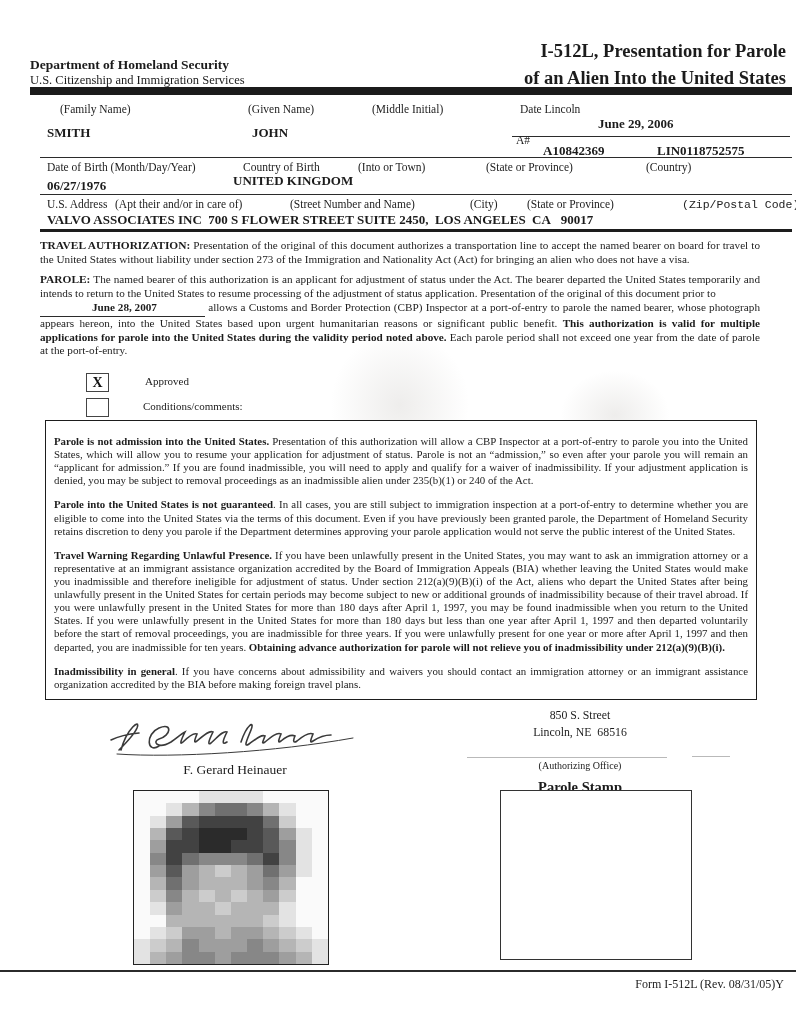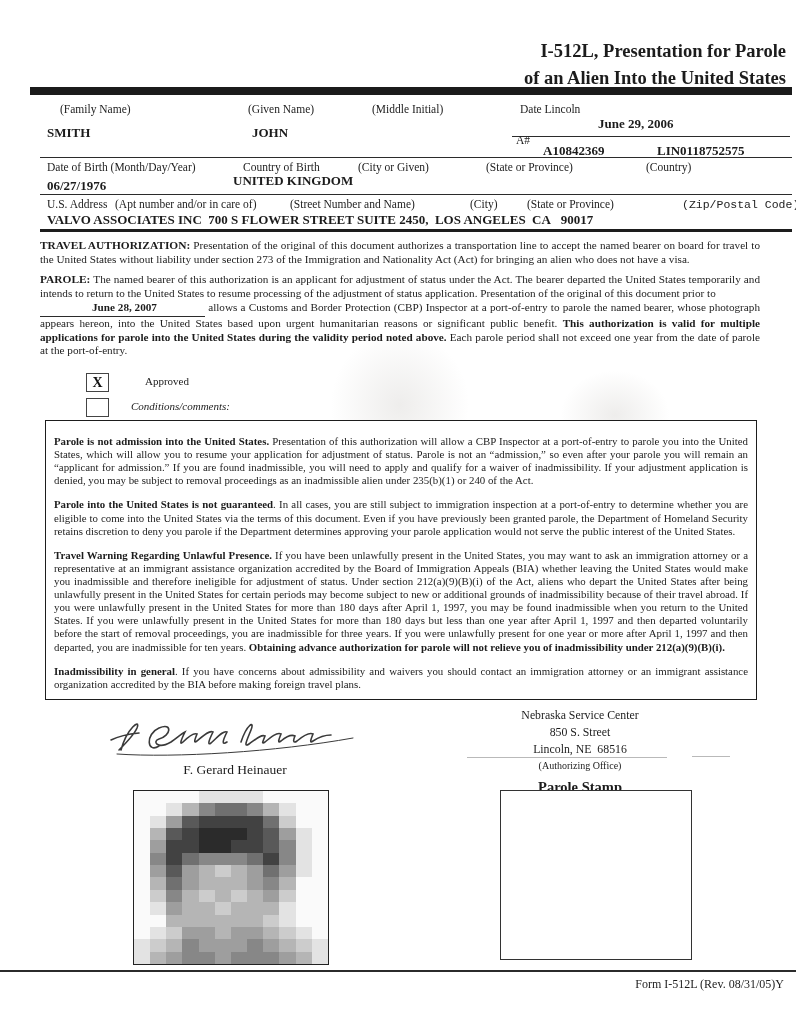--- a/index.html
+++ b/index.html
@@ -53,6 +53,10 @@
 
 <div class="page">
 
+  <div class="abs" style="left:30px; top:57px;">
+    <div class="agency-1">Department of Homeland Security</div>
+    <div class="agency-2">U.S. Citizenship and Immigration Services</div>
+  </div>
   <div class="abs form-title" style="right:10px; top:38px;">
     <div>I-512L, Presentation for Parole</div>
     <div>of an Alien Into the United States</div>

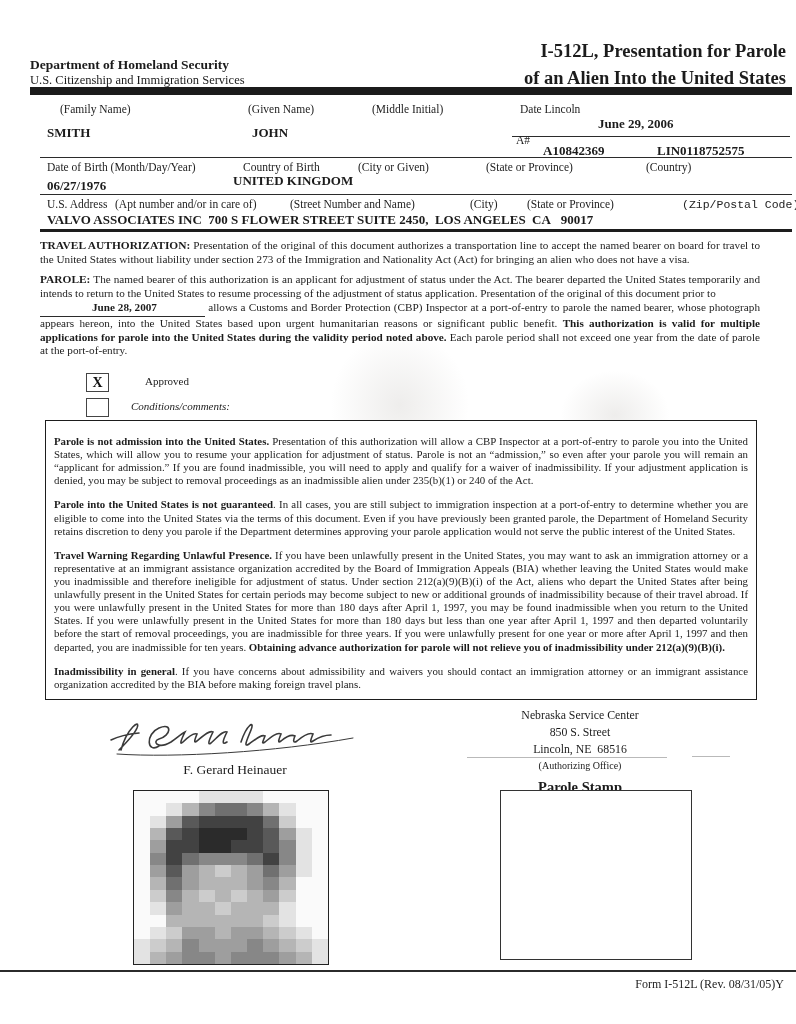--- a/index.html
+++ b/index.html
@@ -81,7 +81,7 @@
 
   <span class="abs lbl" style="left:47px; top:161px;">Date of Birth (Month/Day/Year)</span>
   <span class="abs lbl" style="left:243px; top:161px;">Country of Birth</span>
-  <span class="abs lbl" style="left:358px; top:161px;">(City or Given)</span>
+  <span class="abs lbl" style="left:358px; top:161px;">(Into or Town)</span>
   <span class="abs lbl" style="left:486px; top:161px;">(State or Province)</span>
   <span class="abs lbl" style="left:646px; top:161px;">(Country)</span>
   <span class="abs val" style="left:47px; top:178px;">06/27/1976</span>

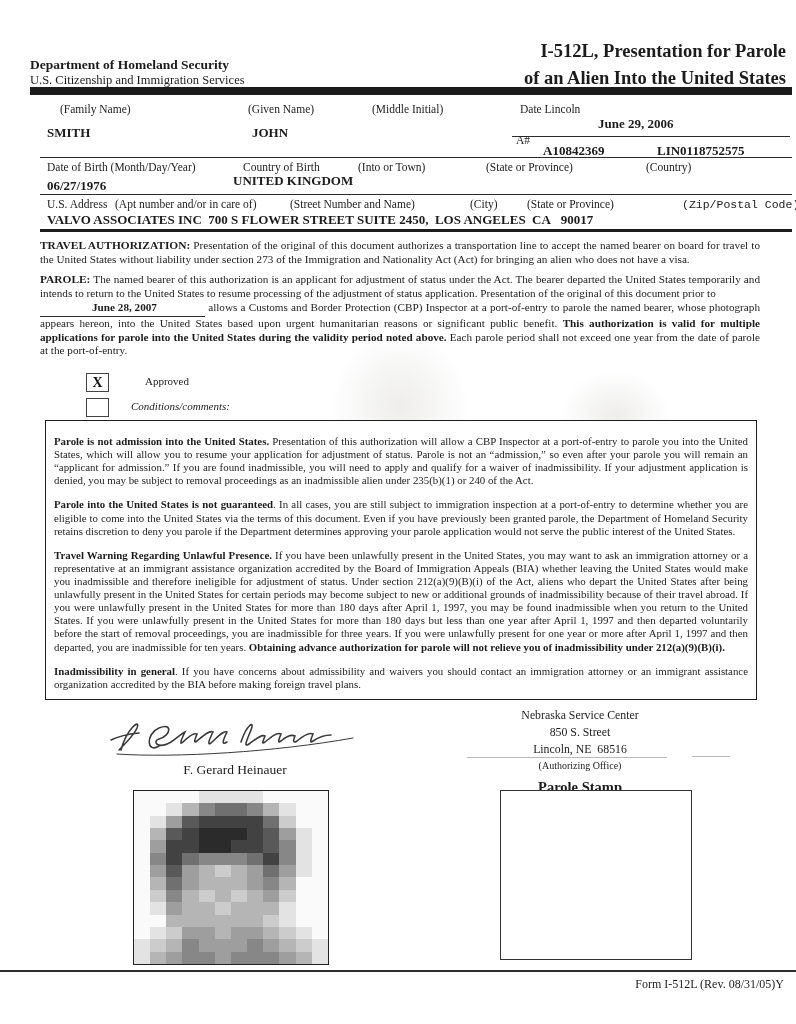--- a/index.html
+++ b/index.html
@@ -89,7 +89,7 @@
   <div class="hline" style="left:40px; right:4px; top:194px;"></div>
 
   <span class="abs lbl" style="left:47px; top:198px;">U.S. Address</span>
-  <span class="abs lbl" style="left:115px; top:198px;">(Apt number and/or in care of)</span>
+  <span class="abs lbl" style="left:115px; top:198px;">(Apt their and/or in care of)</span>
   <span class="abs lbl" style="left:290px; top:198px;">(Street Number and Name)</span>
   <span class="abs lbl" style="left:470px; top:198px;">(City)</span>
   <span class="abs lbl" style="left:527px; top:198px;">(State or Province)</span>

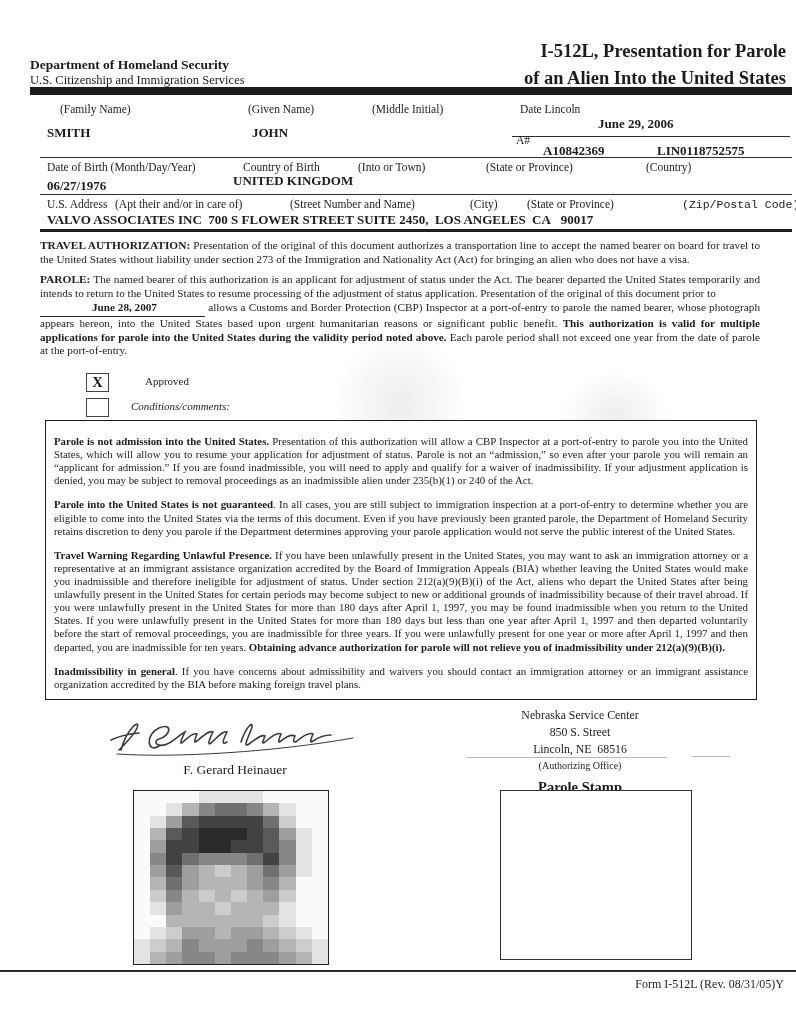--- a/index.html
+++ b/index.html
@@ -109,7 +109,7 @@
   <div class="chkbox" style="left:86px; top:373px;"><span>X</span></div>
   <span class="chk-label" style="left:145px; top:375px;">Approved</span>
   <div class="chkbox" style="left:86px; top:398px;"><span></span></div>
-  <span class="chk-label" style="left:131px; top:400px;font-style:italic;">Conditions/comments:</span>
+  <span class="chk-label" style="left:143px; top:400px;">Conditions/comments:</span>
 
   <div class="notice-box" style="left:45px; top:420px; width:712px; height:280px;">
     <p class="notice-p"><b>Parole is not admission into the United States.</b><span>  Presentation of this authorization will allow a CBP Inspector at a port-of-entry to parole you into the United States, which will allow you to resume your application for adjustment of status.  Parole is not an “admission,” so even after your parole you will remain an “applicant for admission.”  If you are found inadmissible, you will need to apply and qualify for a waiver of inadmissibility.  If your adjustment application is denied, you may be subject to removal proceedings as an inadmissible alien under 235(b)(1) or 240 of the Act.</span><b></b></p>

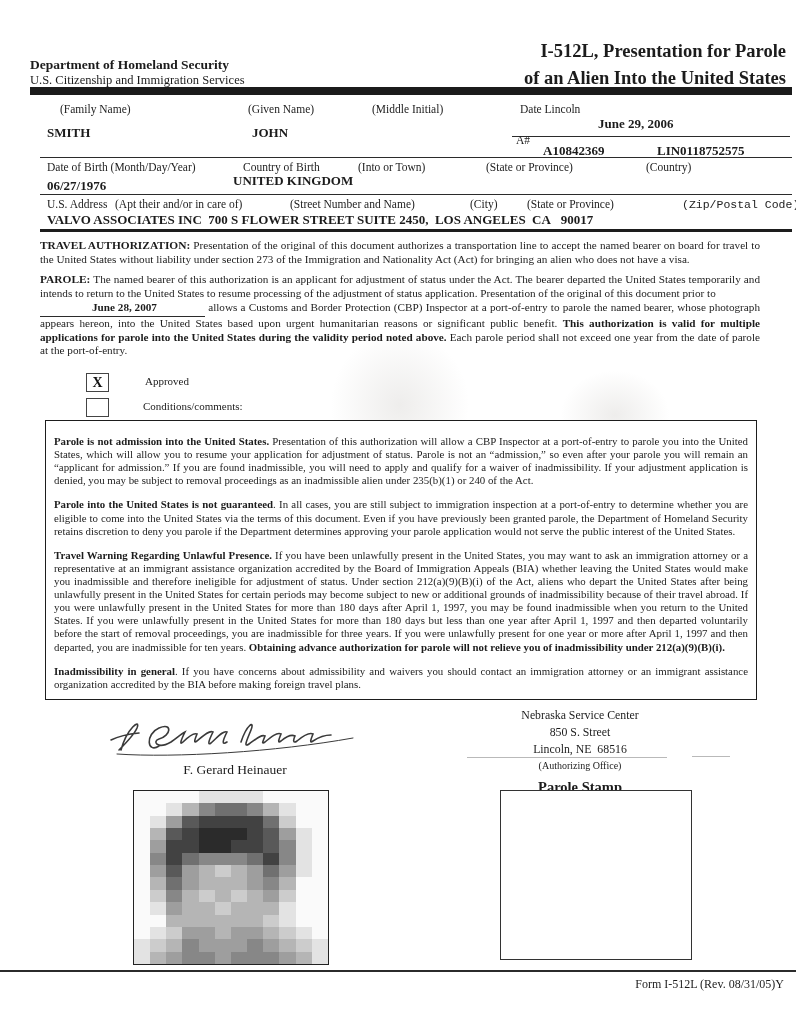--- a/index.html
+++ b/index.html
@@ -127,7 +127,6 @@
   <div class="abs sig-name" style="left:140px; top:762px; width:190px;">F. Gerard Heinauer</div>
 
   <div class="abs office-line" style="left:440px; top:707px; width:280px;">
-    <div>Nebraska Service Center</div>
     <div>850 S. Street</div>
     <div>Lincoln, NE&nbsp; 68516</div>
   </div>

